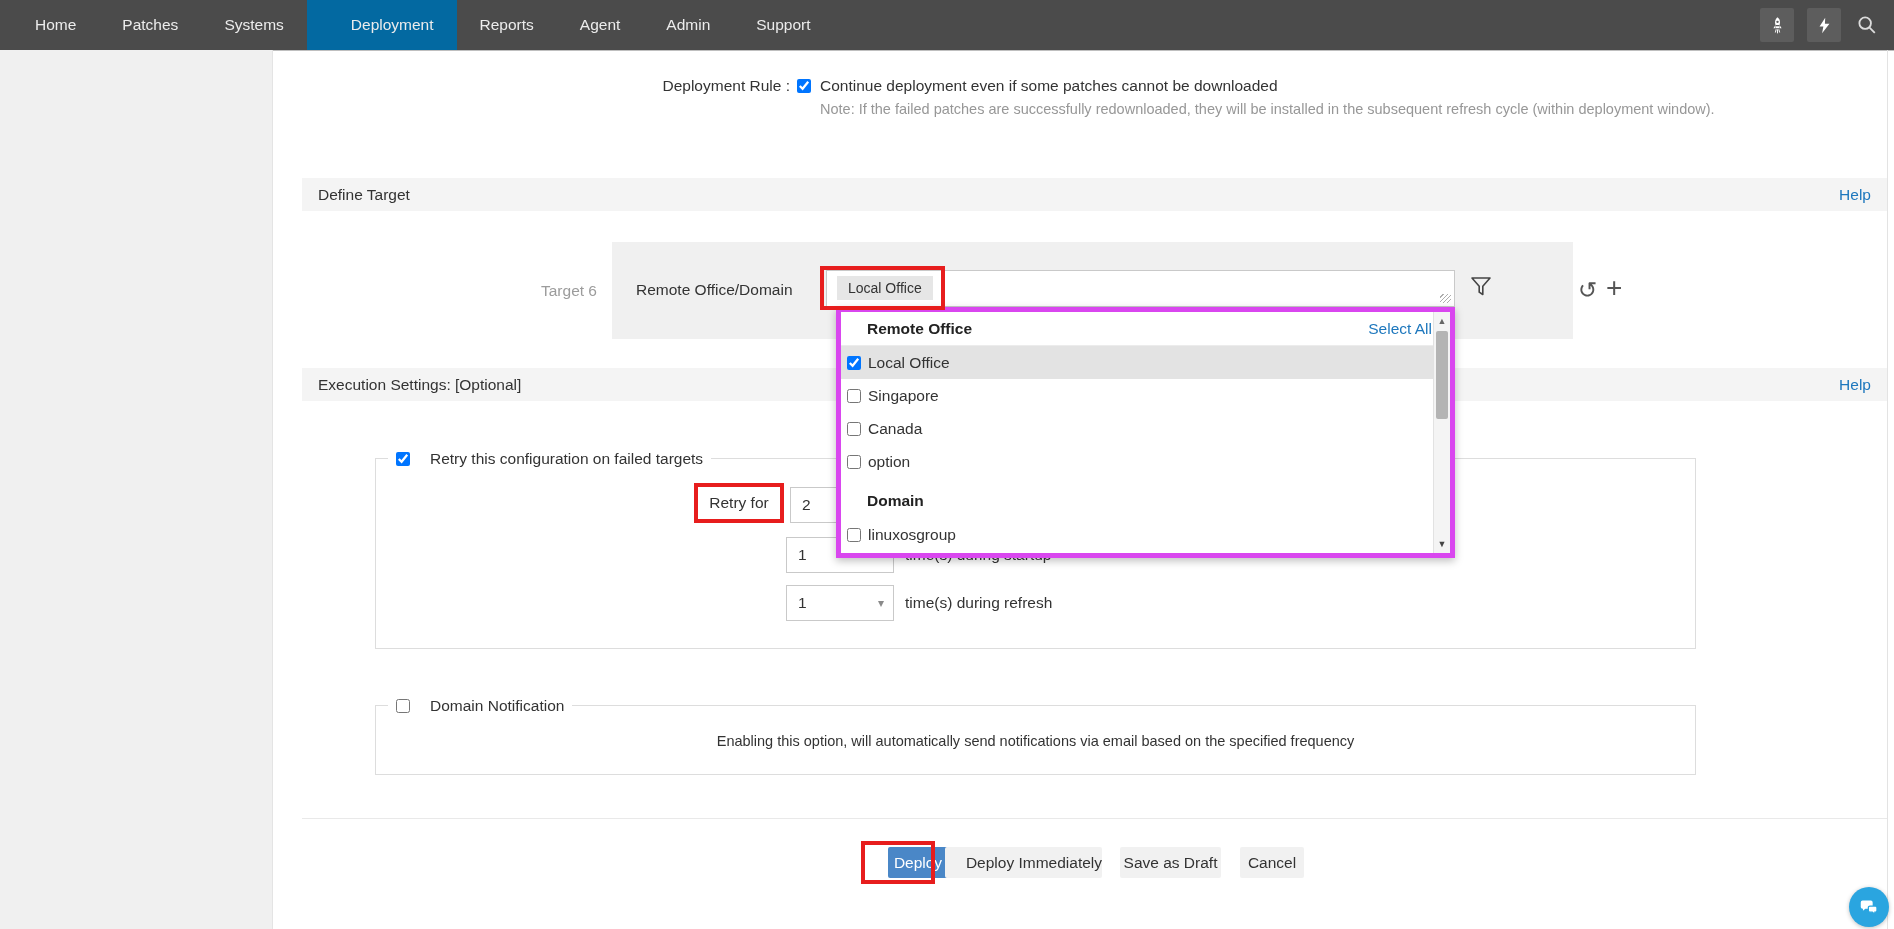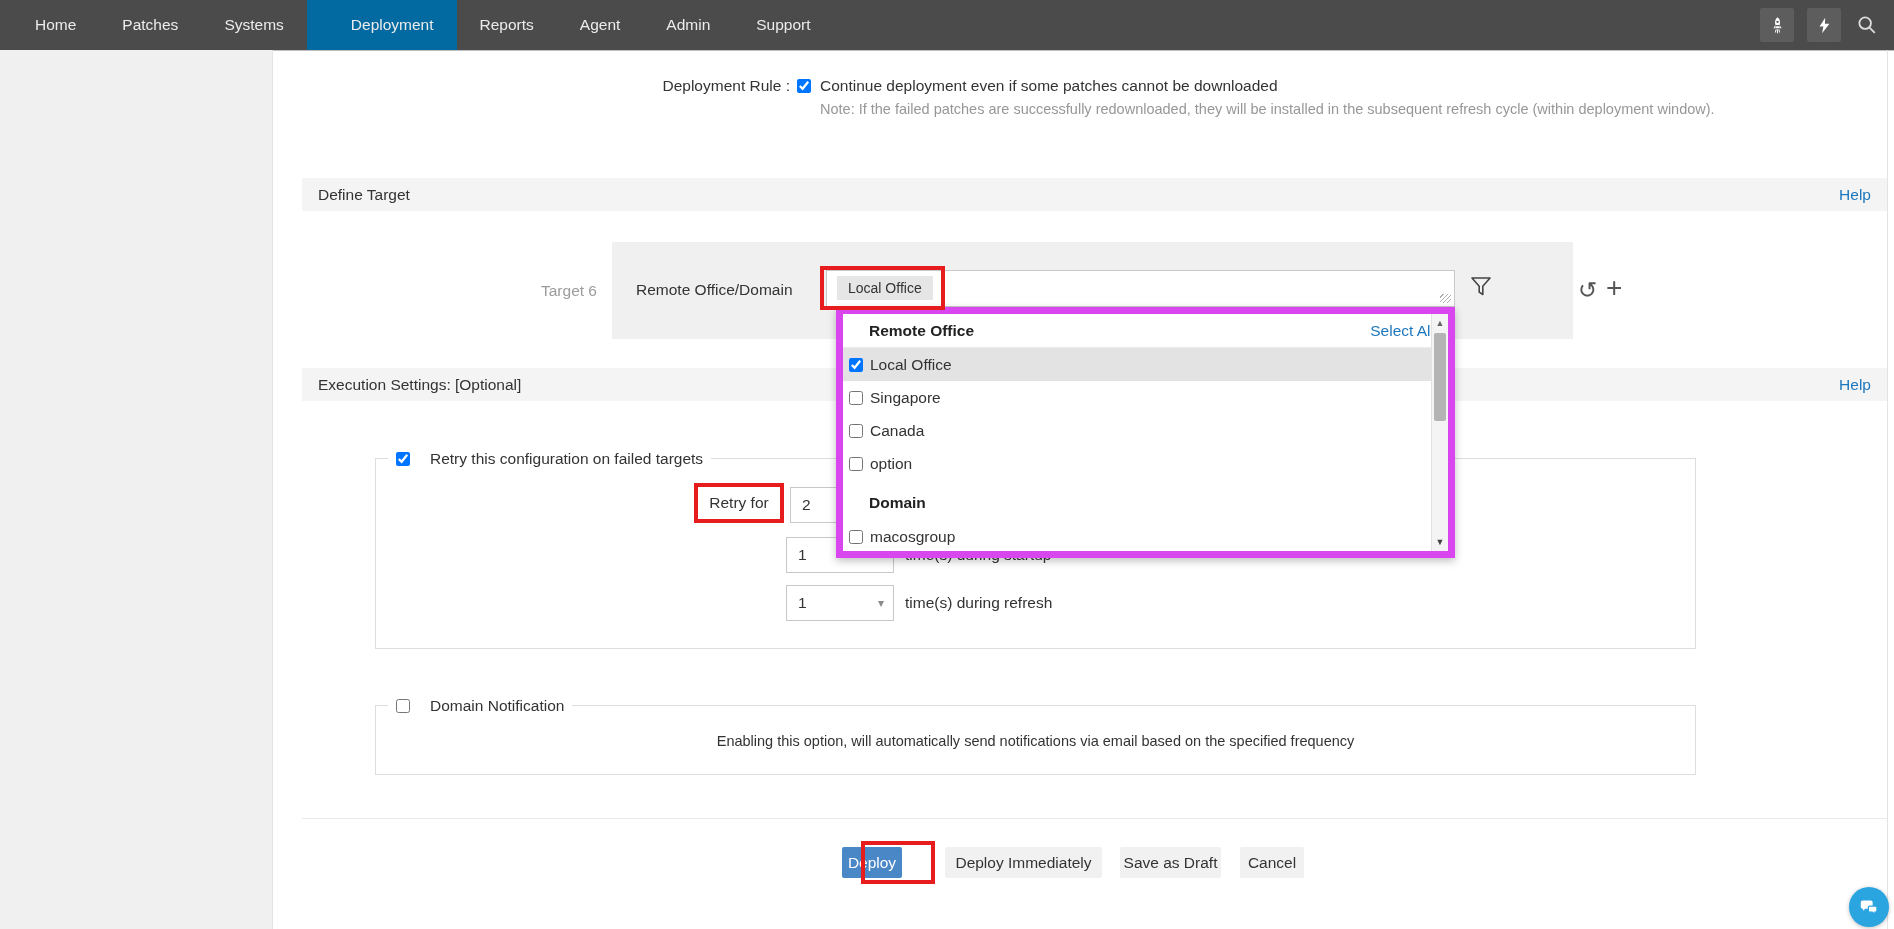--- a/index.html
+++ b/index.html
@@ -42,7 +42,7 @@
 
   
   .dropdown { position:absolute; left:836px; top:307px; width:619px; height:251px; background:#fff;
-              border:7px solid #d946ef; box-shadow:0 3px 8px rgba(0,0,0,.25); z-index:50; overflow:hidden; }
+              border:5px solid #d946ef; box-shadow:0 3px 8px rgba(0,0,0,.25); z-index:50; overflow:hidden; }
   .dd-inner { position:absolute; left:0; top:0; width:601px; height:100%; }
   .dd-header { position:relative; height:34px; line-height:34px; font-weight:bold; font-size:15.5px;
                color:#222; padding-left:26px; border-bottom:1px solid #ececec; }

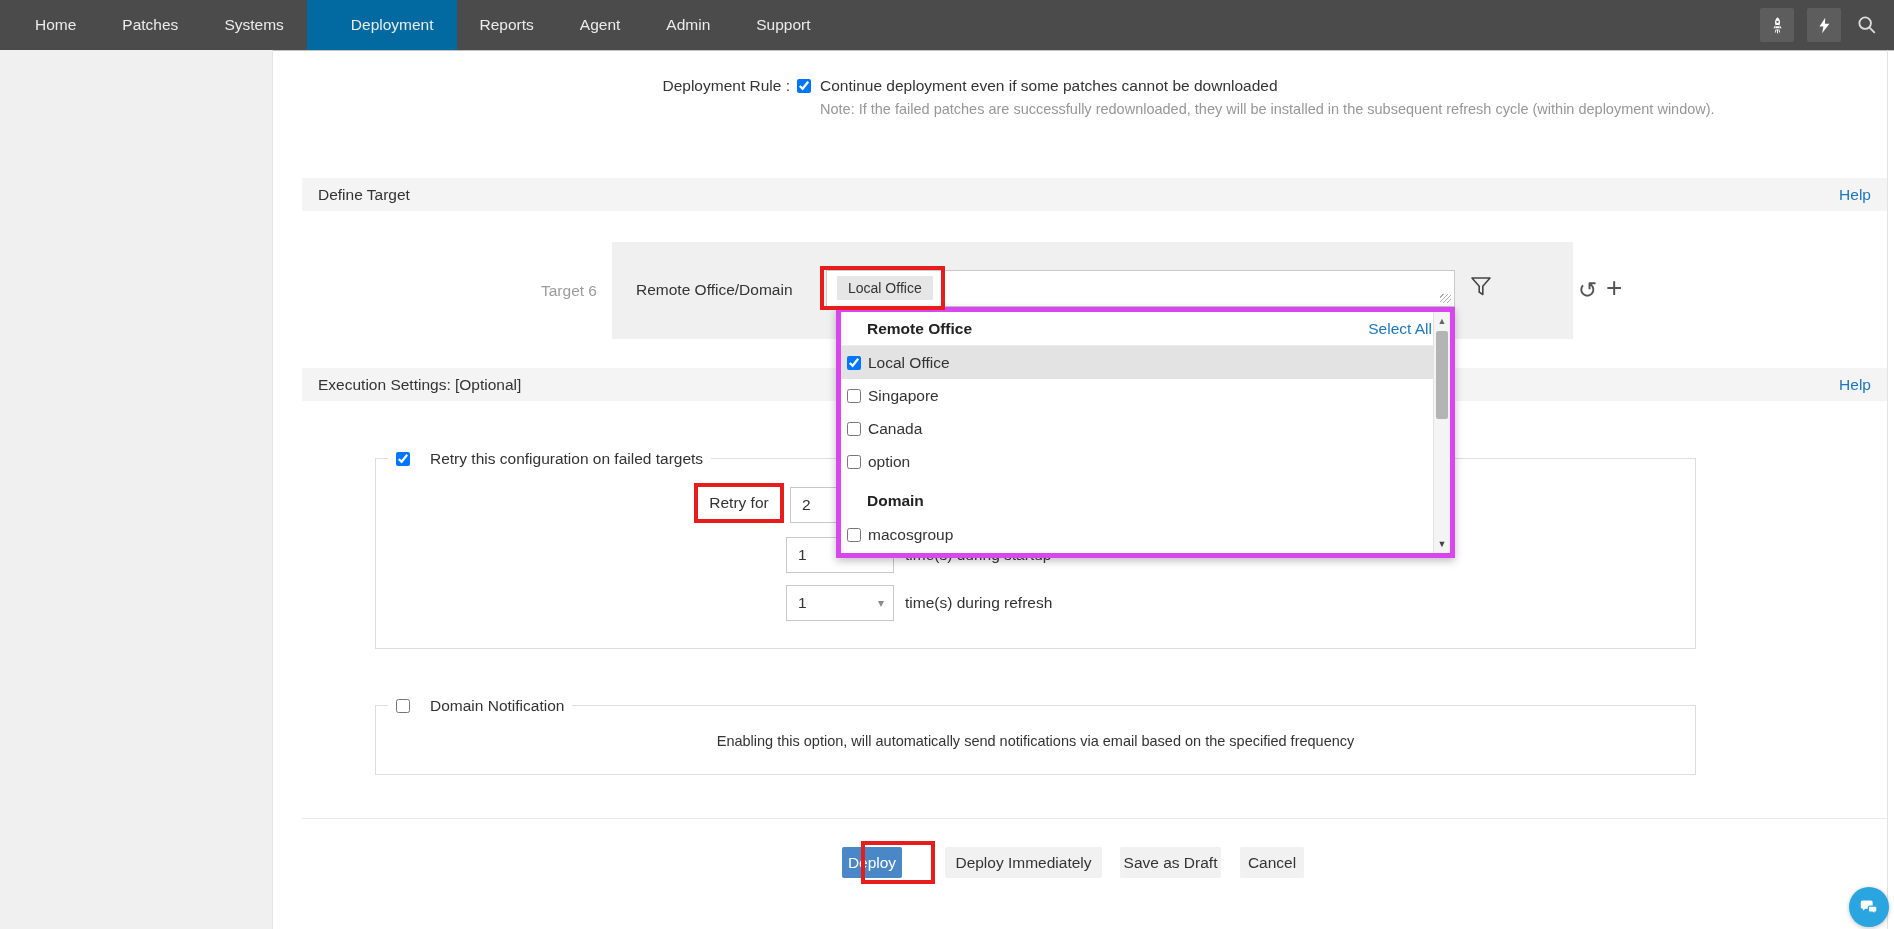--- a/index.html
+++ b/index.html
@@ -180,10 +180,6 @@
       </div>
       <div class="dd-row">
         <input type="checkbox" style="">
-        <span>macosgroup</span>
-      </div>
-      <div class="dd-row">
-        <input type="checkbox" style="">
         <span>linuxosgroup</span>
       </div>
     </div>

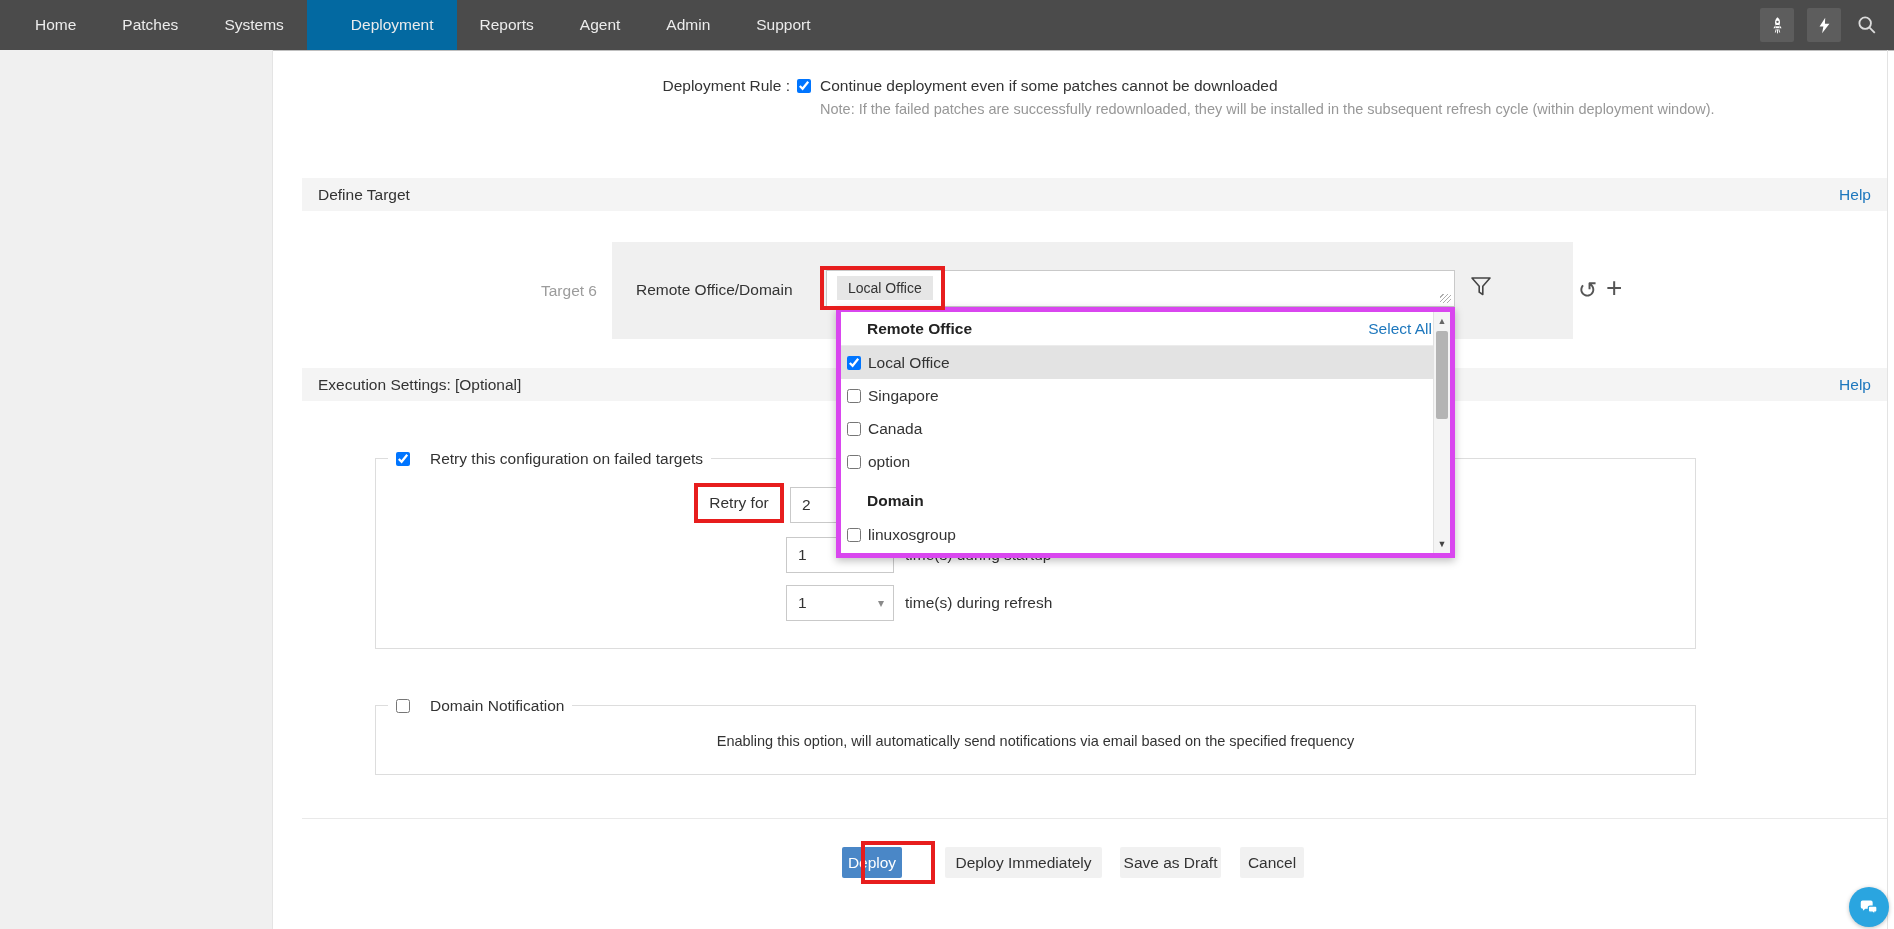--- a/index.html
+++ b/index.html
@@ -224,7 +224,7 @@
 
   <div class="divider"></div>
 
-  <button class="btn primary" style="left:842px; width:60px;">Deploy</button>
+  <button class="btn primary" style="left:888px; width:60px;">Deploy</button>
   <div class="red-box" style="left:861px; top:841px; width:74px; height:43px;"></div>
   <button class="btn" style="left:945px; width:157px;">Deploy Immediately</button>
   <button class="btn" style="left:1120px; width:101px;">Save as Draft</button>

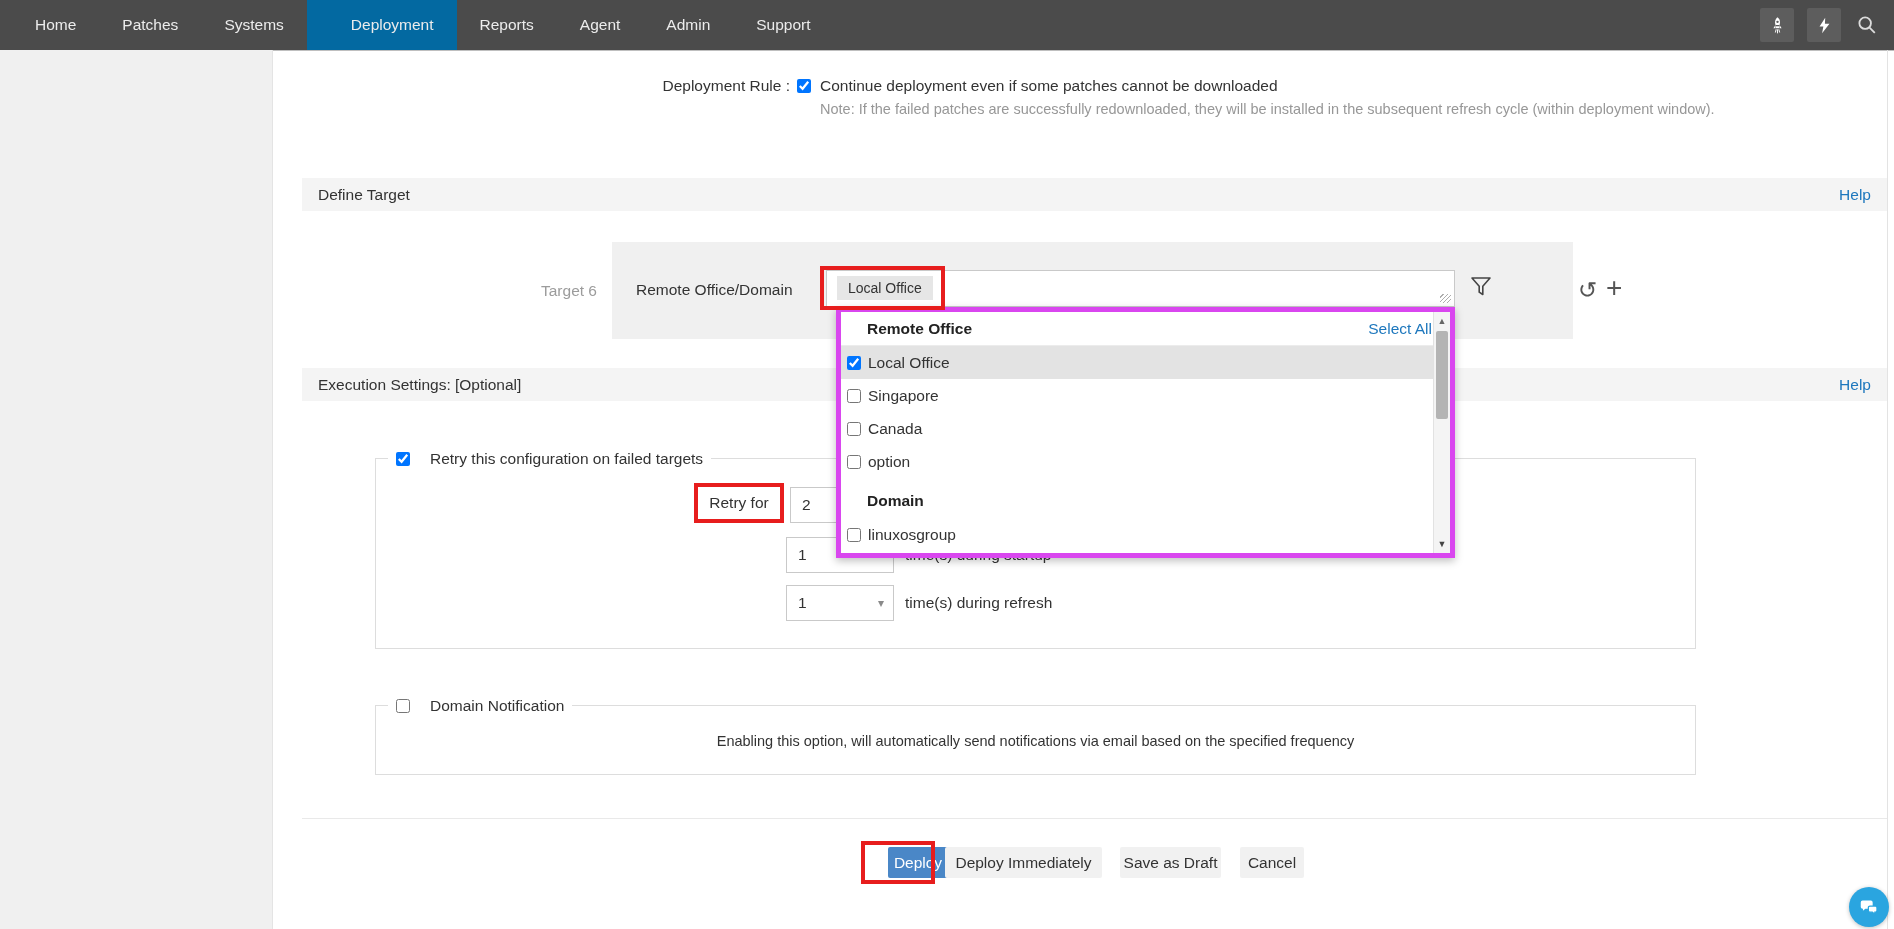--- a/index.html
+++ b/index.html
@@ -226,7 +226,7 @@
 
   <button class="btn primary" style="left:888px; width:60px;">Deploy</button>
   <div class="red-box" style="left:861px; top:841px; width:74px; height:43px;"></div>
-  <button class="btn" style="left:945px; width:157px;">Deploy Immediately</button>
+  <button class="btn" style="left:945px; width:157px;text-align:right;">Deploy Immediately</button>
   <button class="btn" style="left:1120px; width:101px;">Save as Draft</button>
   <button class="btn" style="left:1240px; width:64px;">Cancel</button>
 

